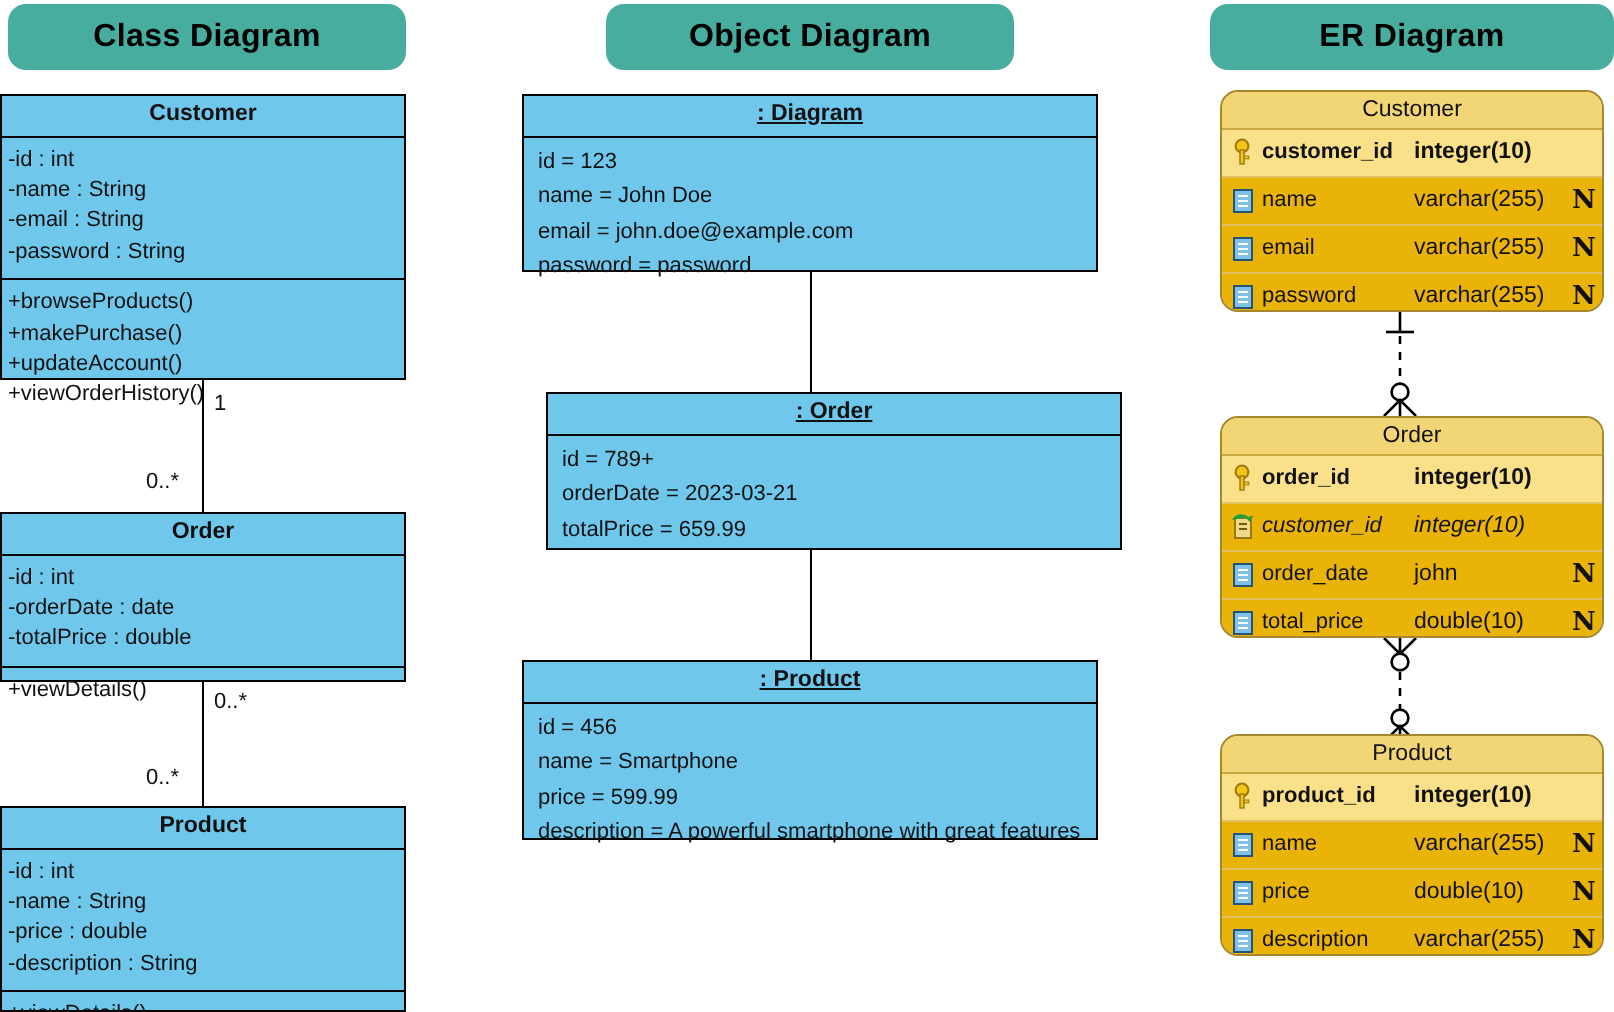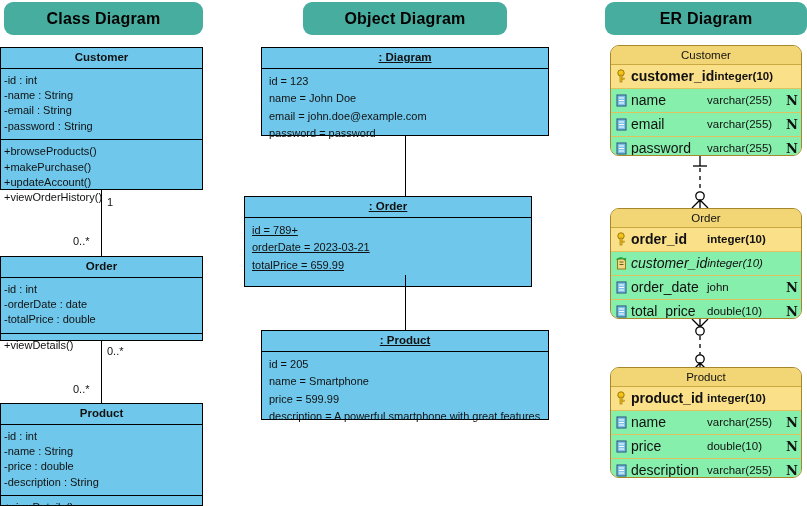--- a/index.html
+++ b/index.html
@@ -34,7 +34,7 @@
   .er-row:last-child{border-bottom:none;}
   .er-row.pk{background:#fbe08a;}
   .er-ico{width:20px;min-width:20px;display:flex;align-items:center;justify-content:center;}
-  .er-name{font-size:14px;flex:1;}
+  .er-name{font-size:11px;flex:1;}
   .er-type{font-size:11.5px;width:76px;}
   .er-row.pk .er-name,.er-row.pk .er-type{font-weight:bold;}
   .er-row.fk .er-name,.er-row.fk .er-type{font-style:italic;}

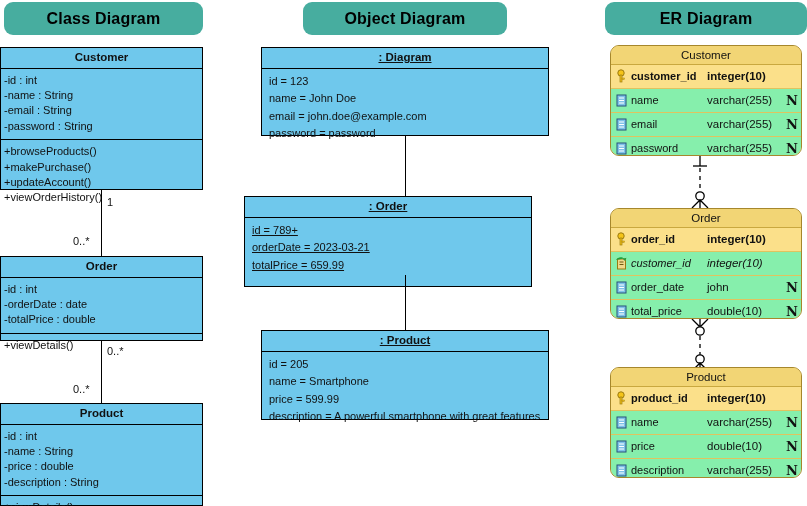--- a/index.html
+++ b/index.html
@@ -30,7 +30,7 @@
   .er-head{background:#f2d575;text-align:center;font-size:11.5px;padding:2.5px 0 3px;
            border-bottom:1px solid #c9a83f;}
   .er-row{display:flex;align-items:center;height:23px;border-bottom:1px solid #e0c35f;
-          background:#86efac;position:relative;}
+          background:#eab308;position:relative;}
   .er-row:last-child{border-bottom:none;}
   .er-row.pk{background:#fbe08a;}
   .er-ico{width:20px;min-width:20px;display:flex;align-items:center;justify-content:center;}

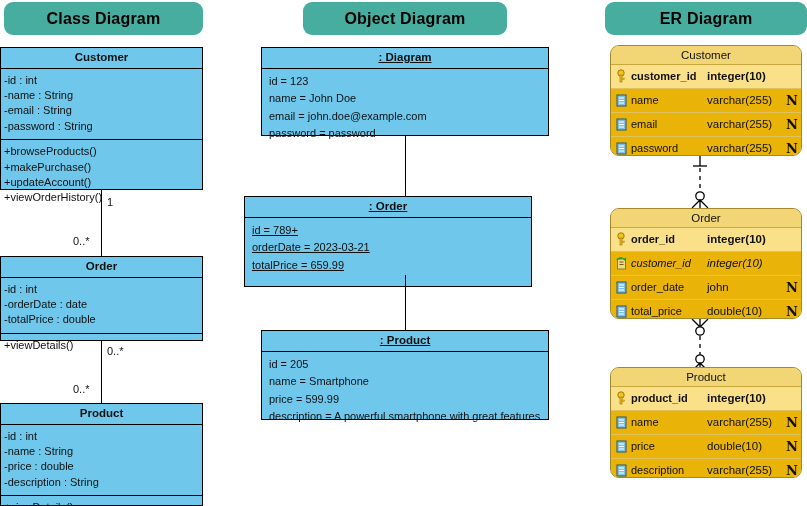--- a/index.html
+++ b/index.html
@@ -117,7 +117,7 @@
 
 <div class="vline" style="left:405px;top:136px;height:60px;"></div>
 
-<div class="umlbox" style="left:244px;top:196px;width:288px;height:91px;text-decoration:underline;">
+<div class="umlbox" style="left:273px;top:196px;width:288px;height:79px;">
   <div class="uml-title obj">: Order</div>
   <div class="uml-sec obj-sec">
     <div class="uml-line">id = 789+</div>

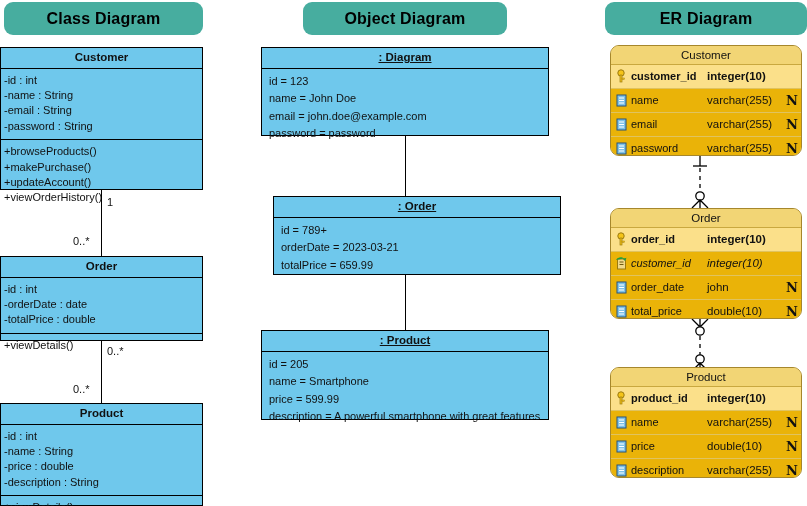--- a/index.html
+++ b/index.html
@@ -131,7 +131,7 @@
 <div class="umlbox" style="left:261px;top:330px;width:288px;height:90px;">
   <div class="uml-title obj">: Product</div>
   <div class="uml-sec obj-sec">
-    <div class="uml-line">id = 205</div>
+    <div class="uml-line">id = 456</div>
     <div class="uml-line">name = Smartphone</div>
     <div class="uml-line">price = 599.99</div>
     <div class="uml-line">description = A powerful smartphone with great features</div>

